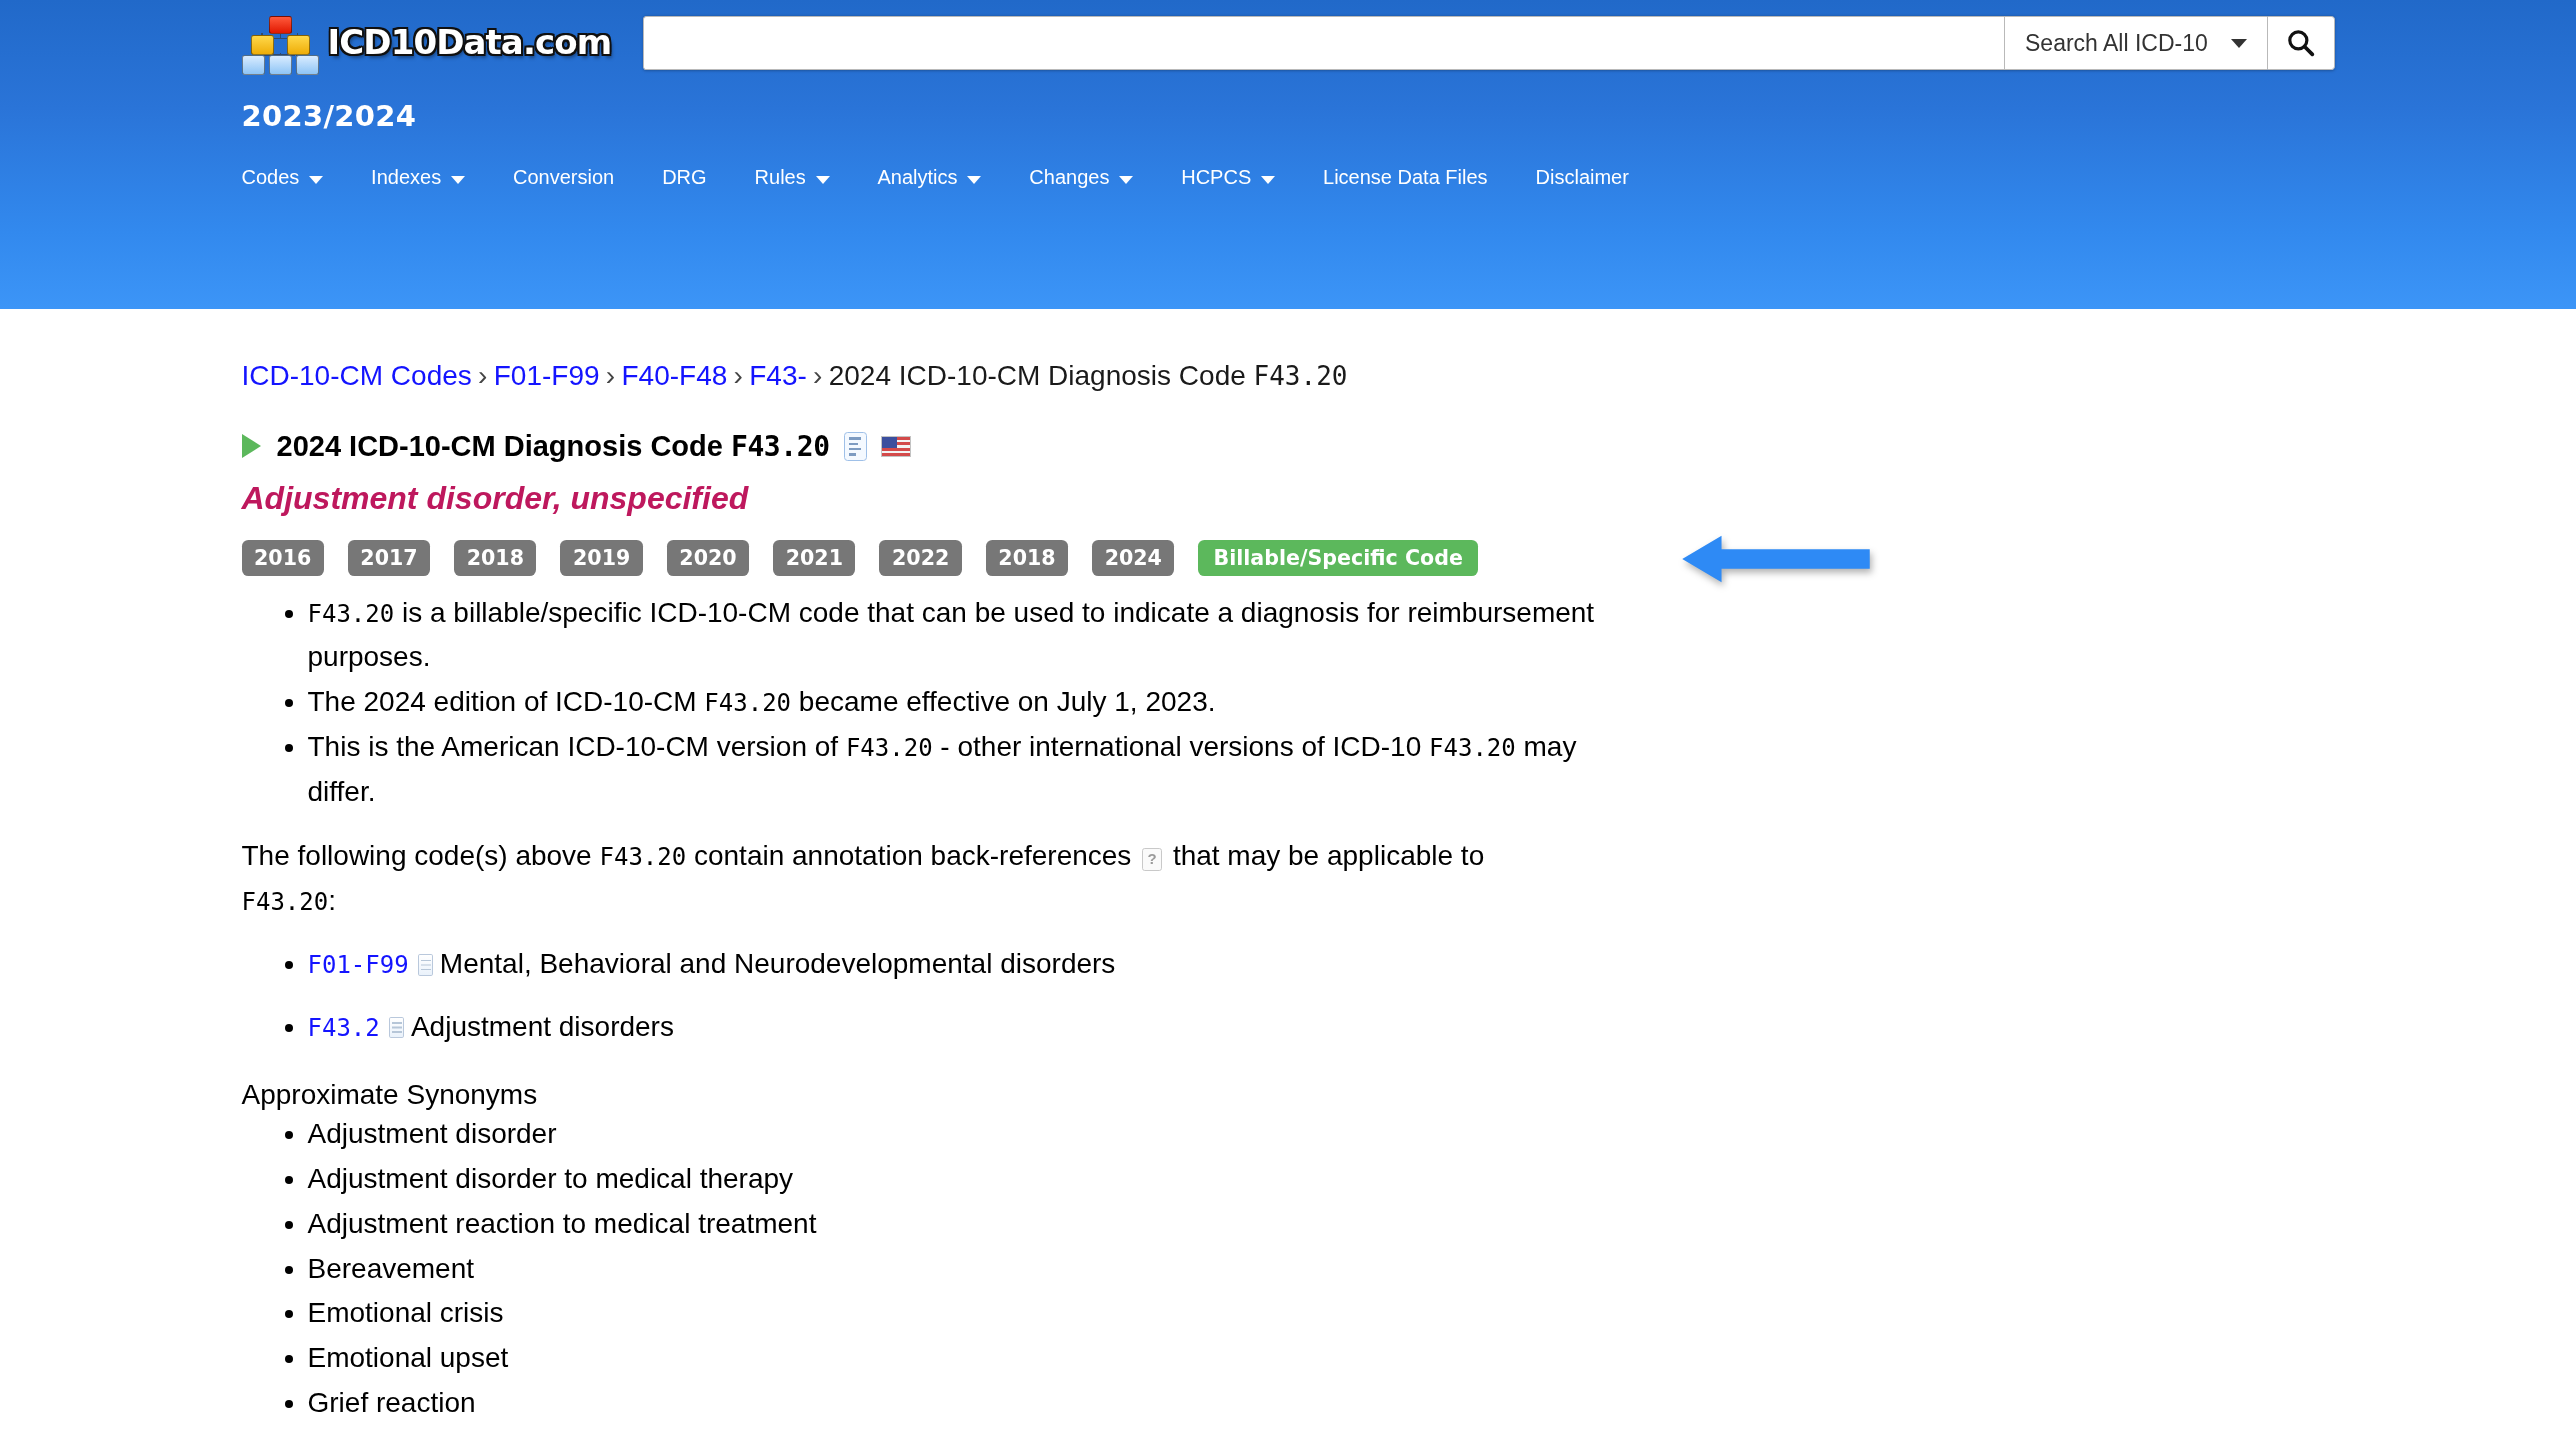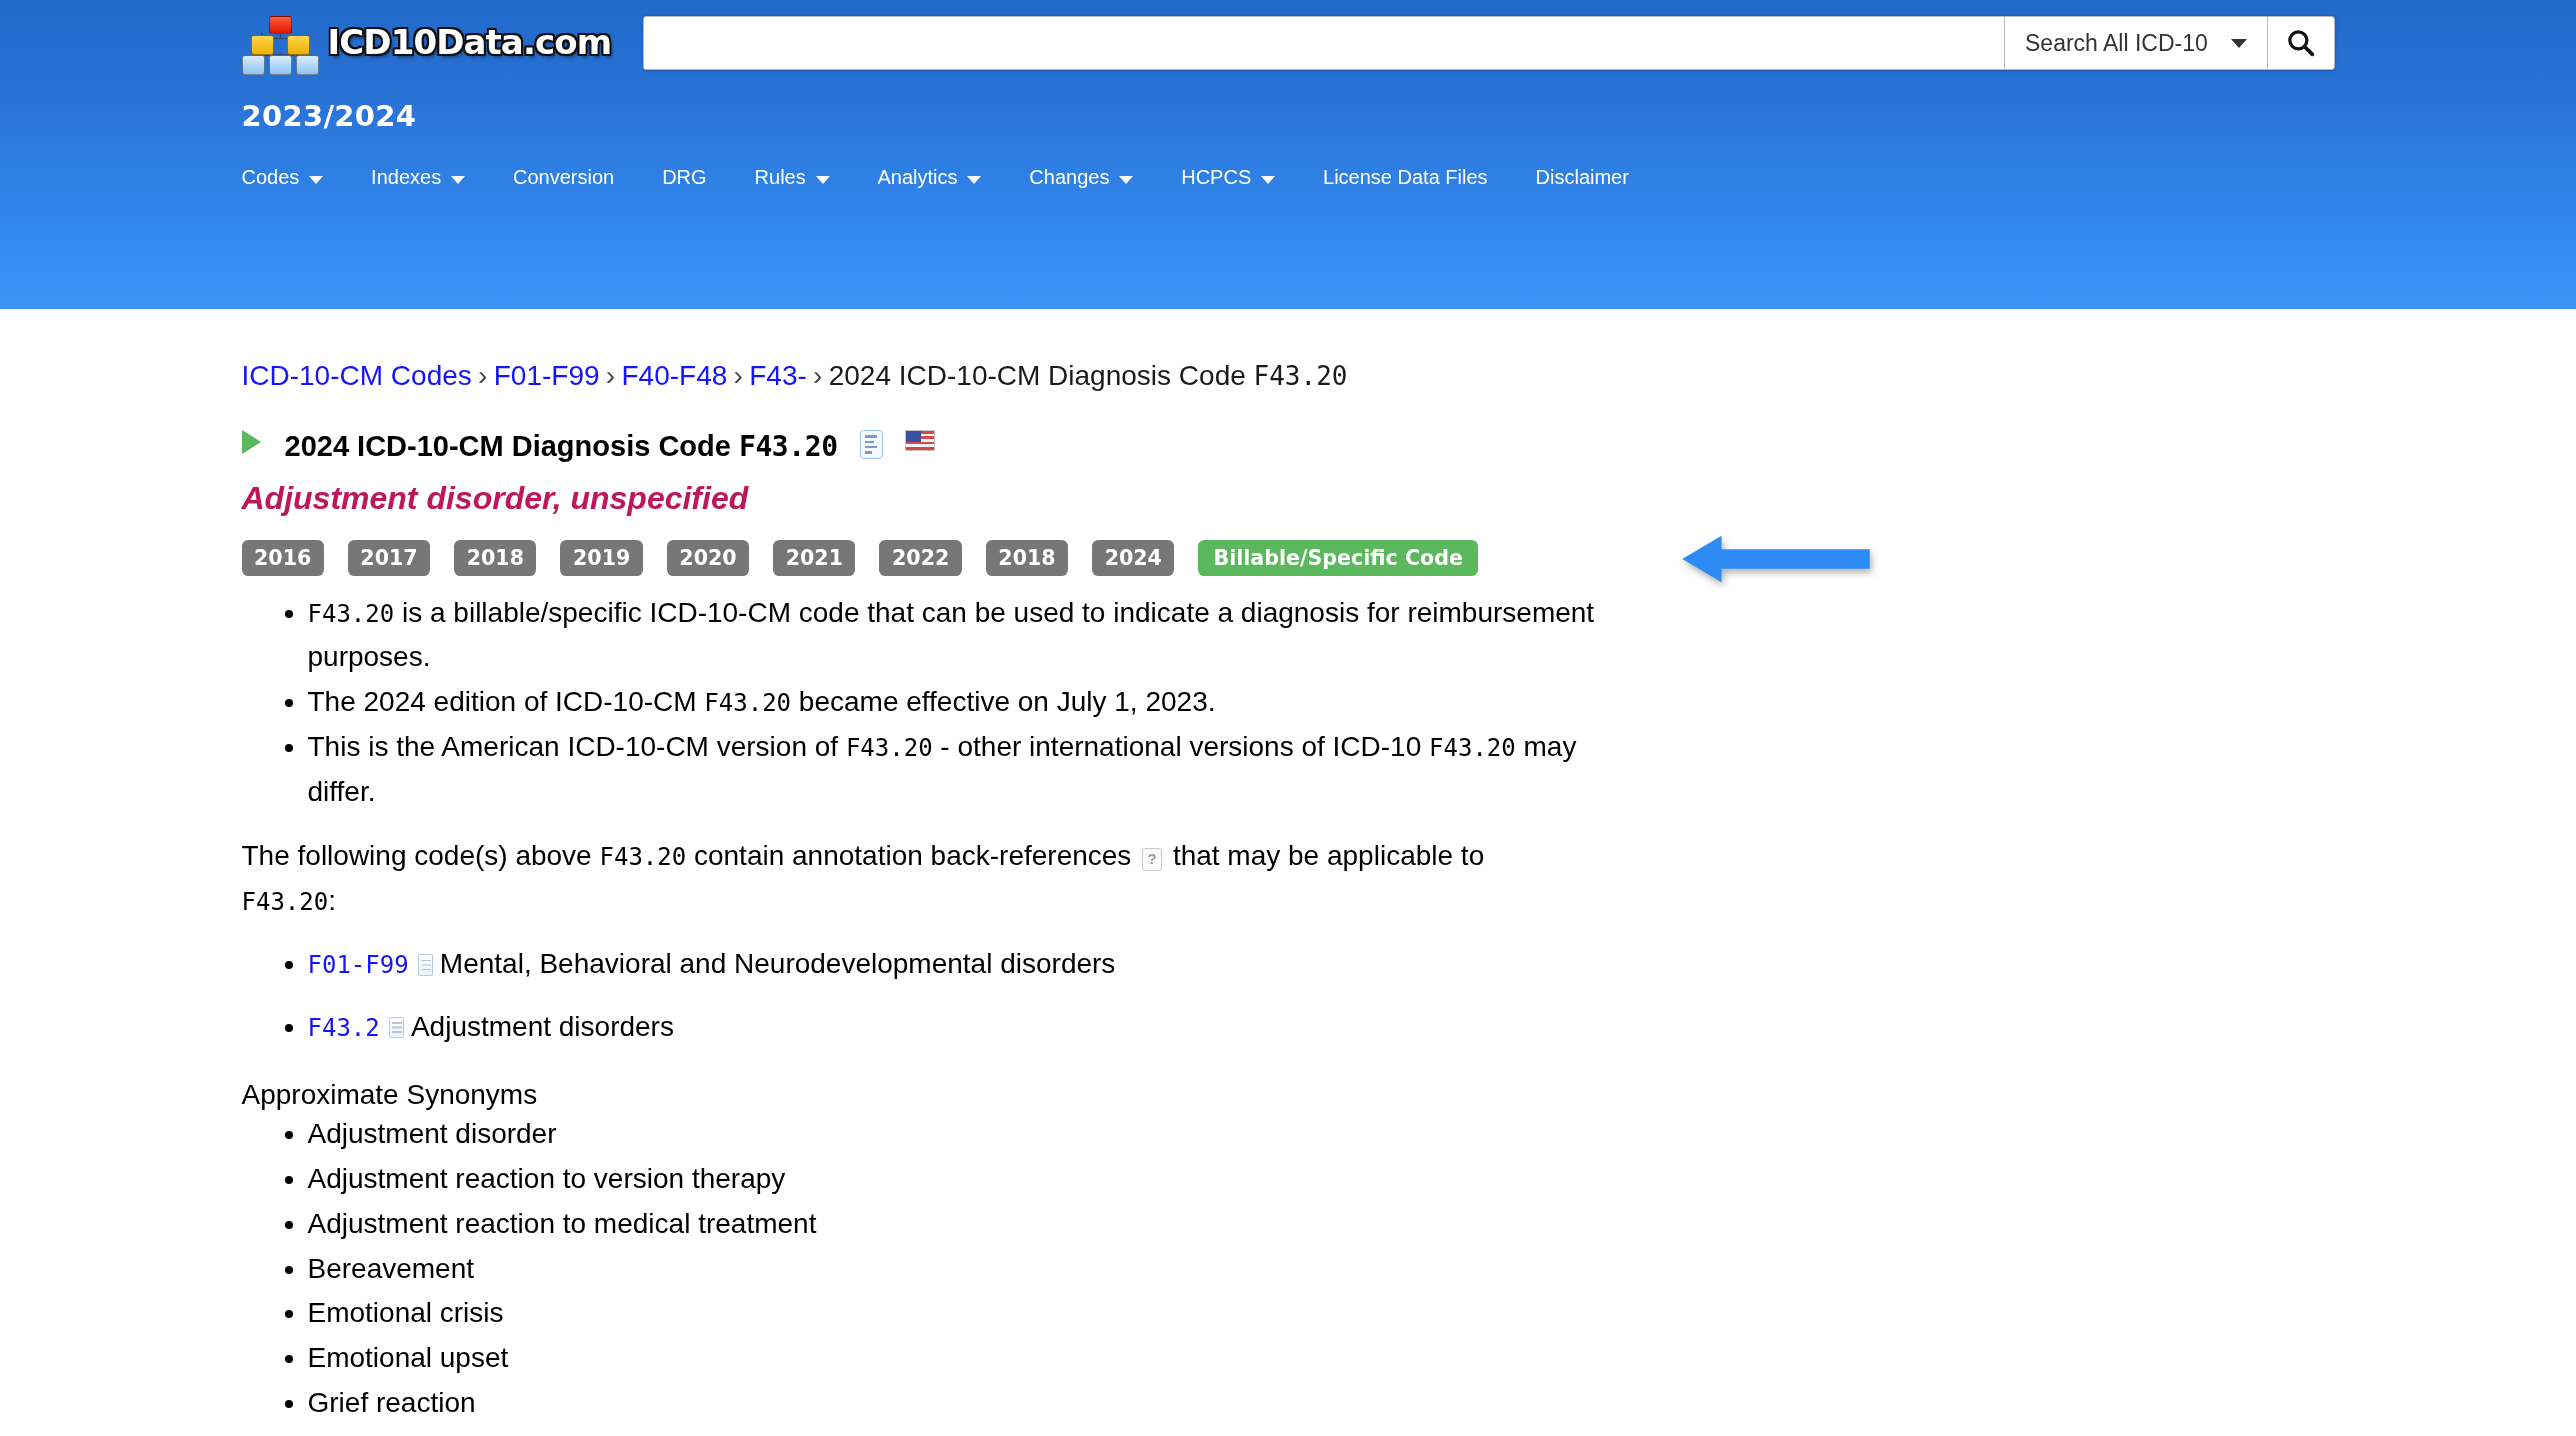--- a/index.html
+++ b/index.html
@@ -213,7 +213,8 @@
   .code-title {
     margin-top: 34px;
     display: flex;
-    gap: 8px;
+    align-items: center;
+    gap: 0px;
   }
   .tri-green {
     width: 0; height: 0;

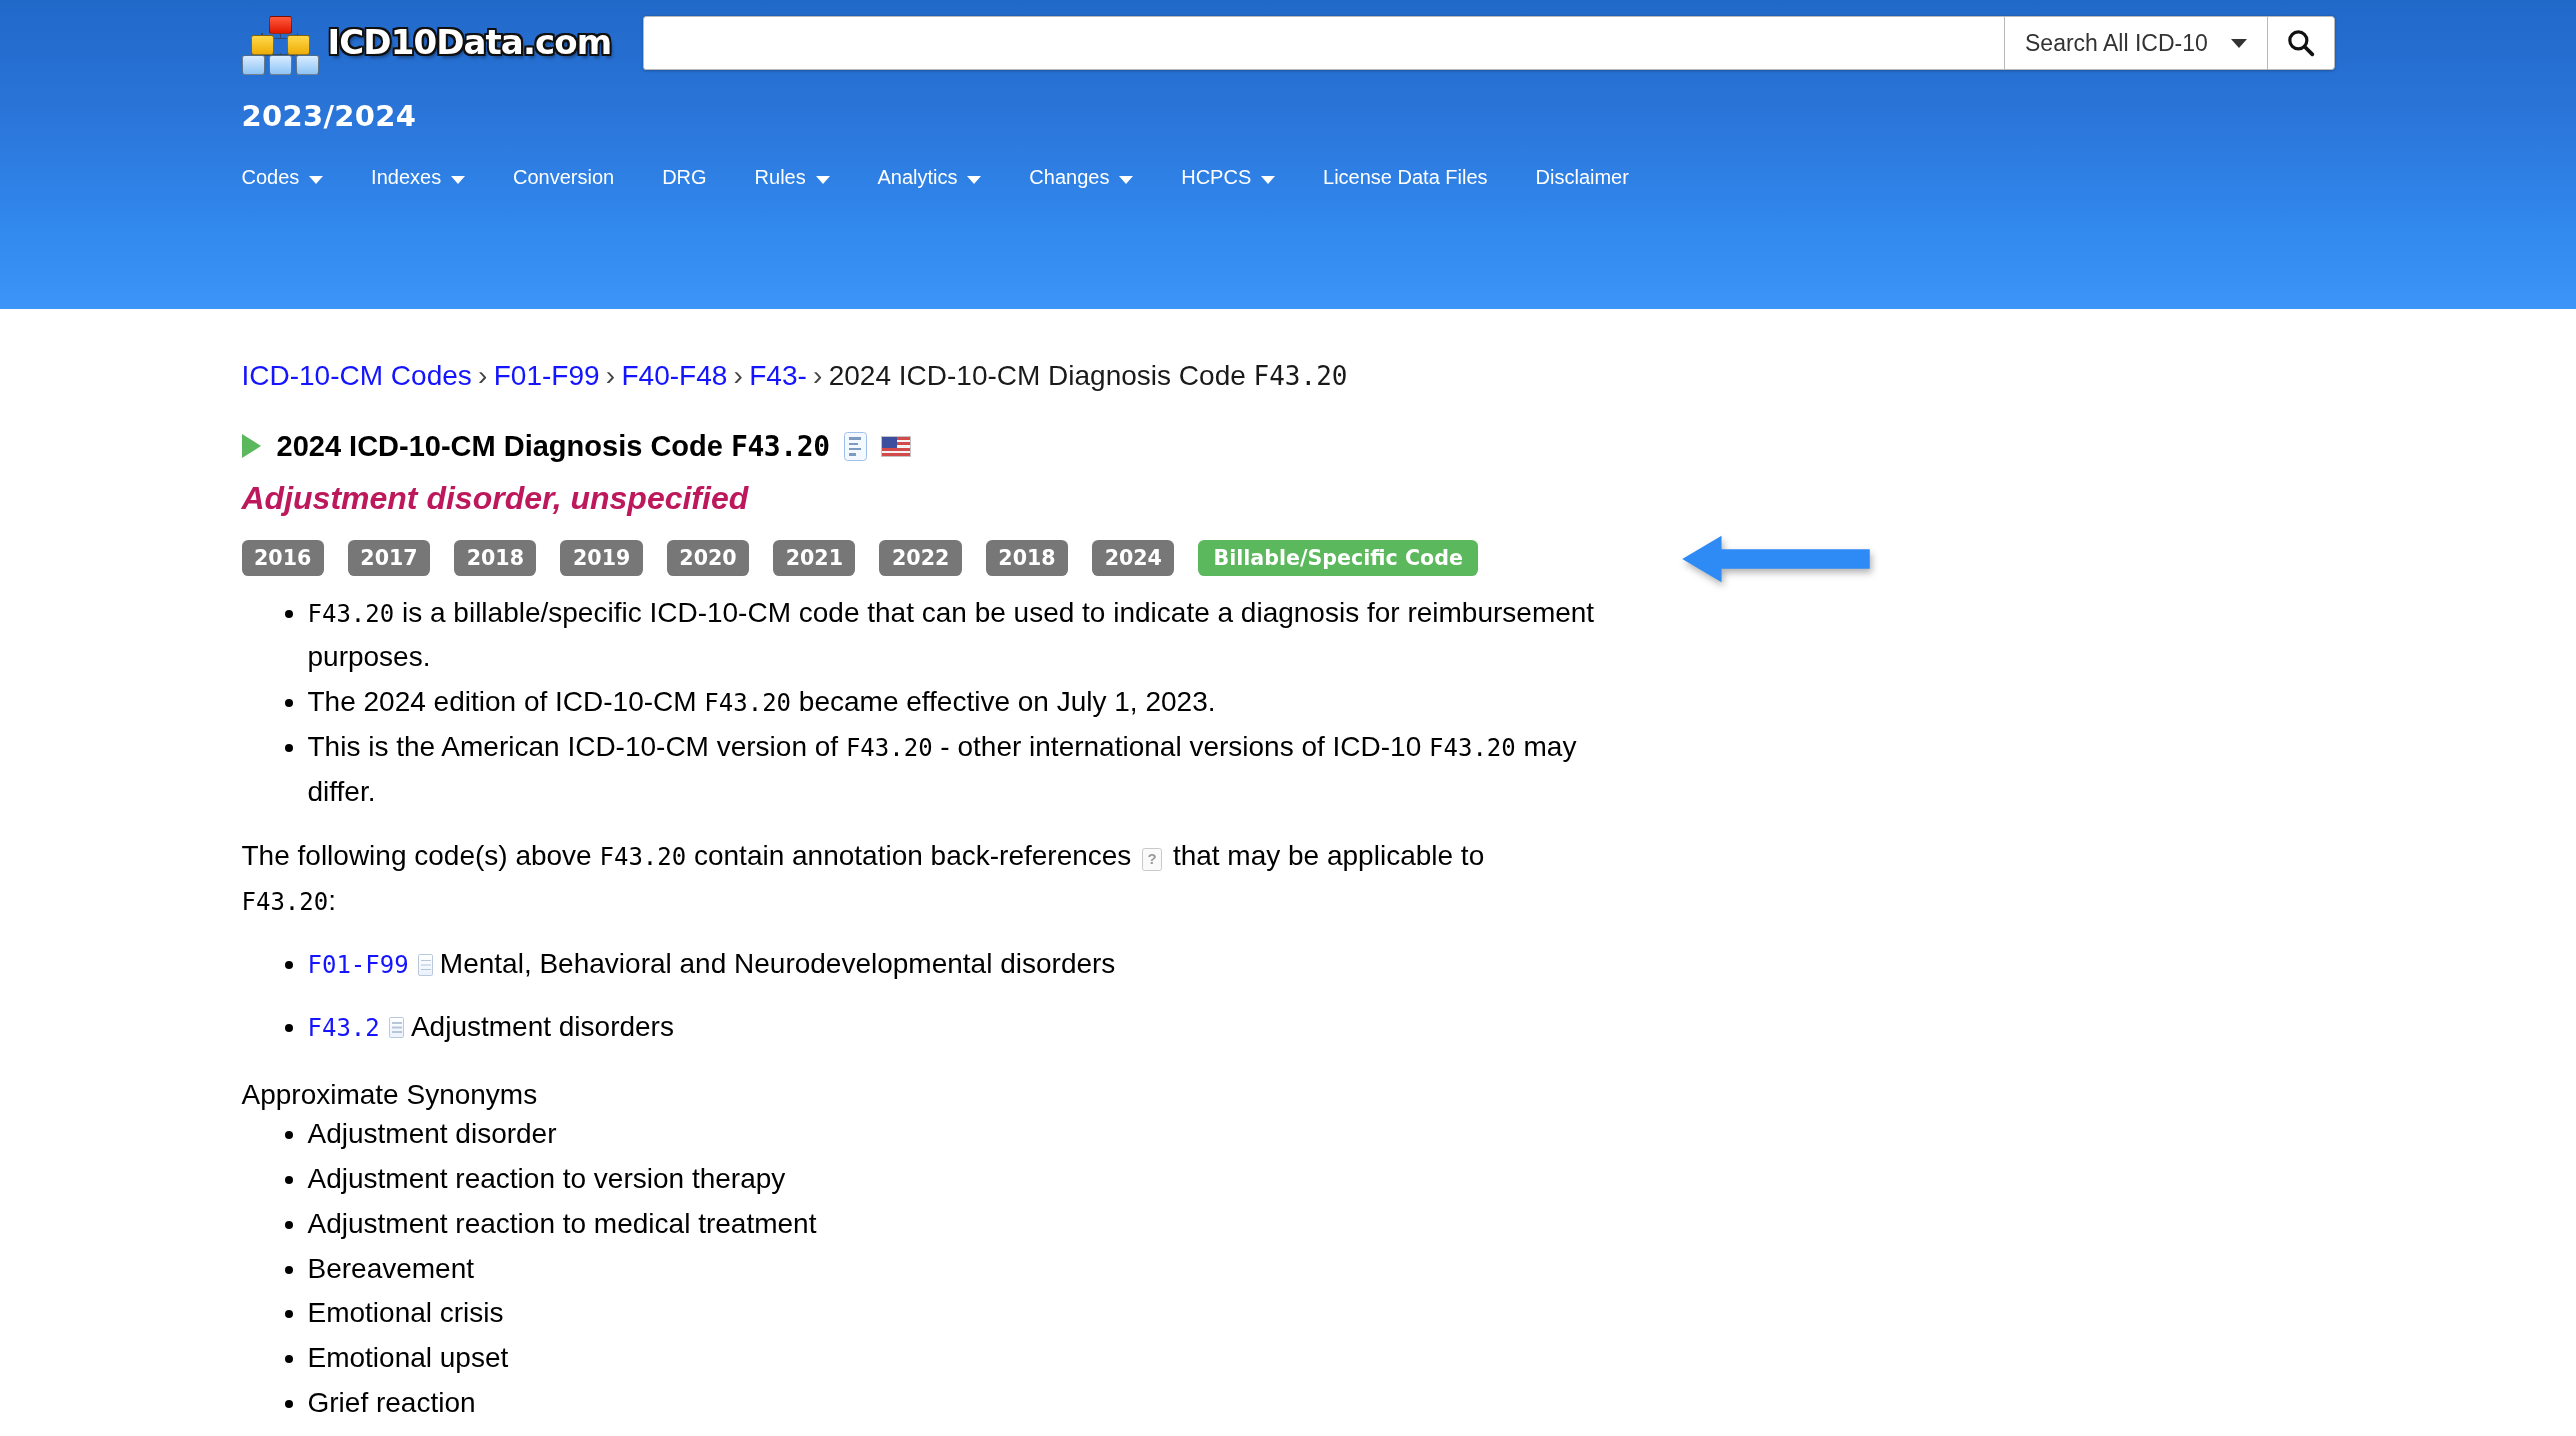--- a/index.html
+++ b/index.html
@@ -541,7 +541,7 @@
     <div class="syn-head">Approximate Synonyms</div>
     <ul class="syn-list">
       <li>Adjustment disorder</li>
-      <li>Adjustment reaction to version therapy</li>
+      <li>Adjustment disorder to medical therapy</li>
       <li>Adjustment reaction to medical treatment</li>
       <li>Bereavement</li>
       <li>Emotional crisis</li>

